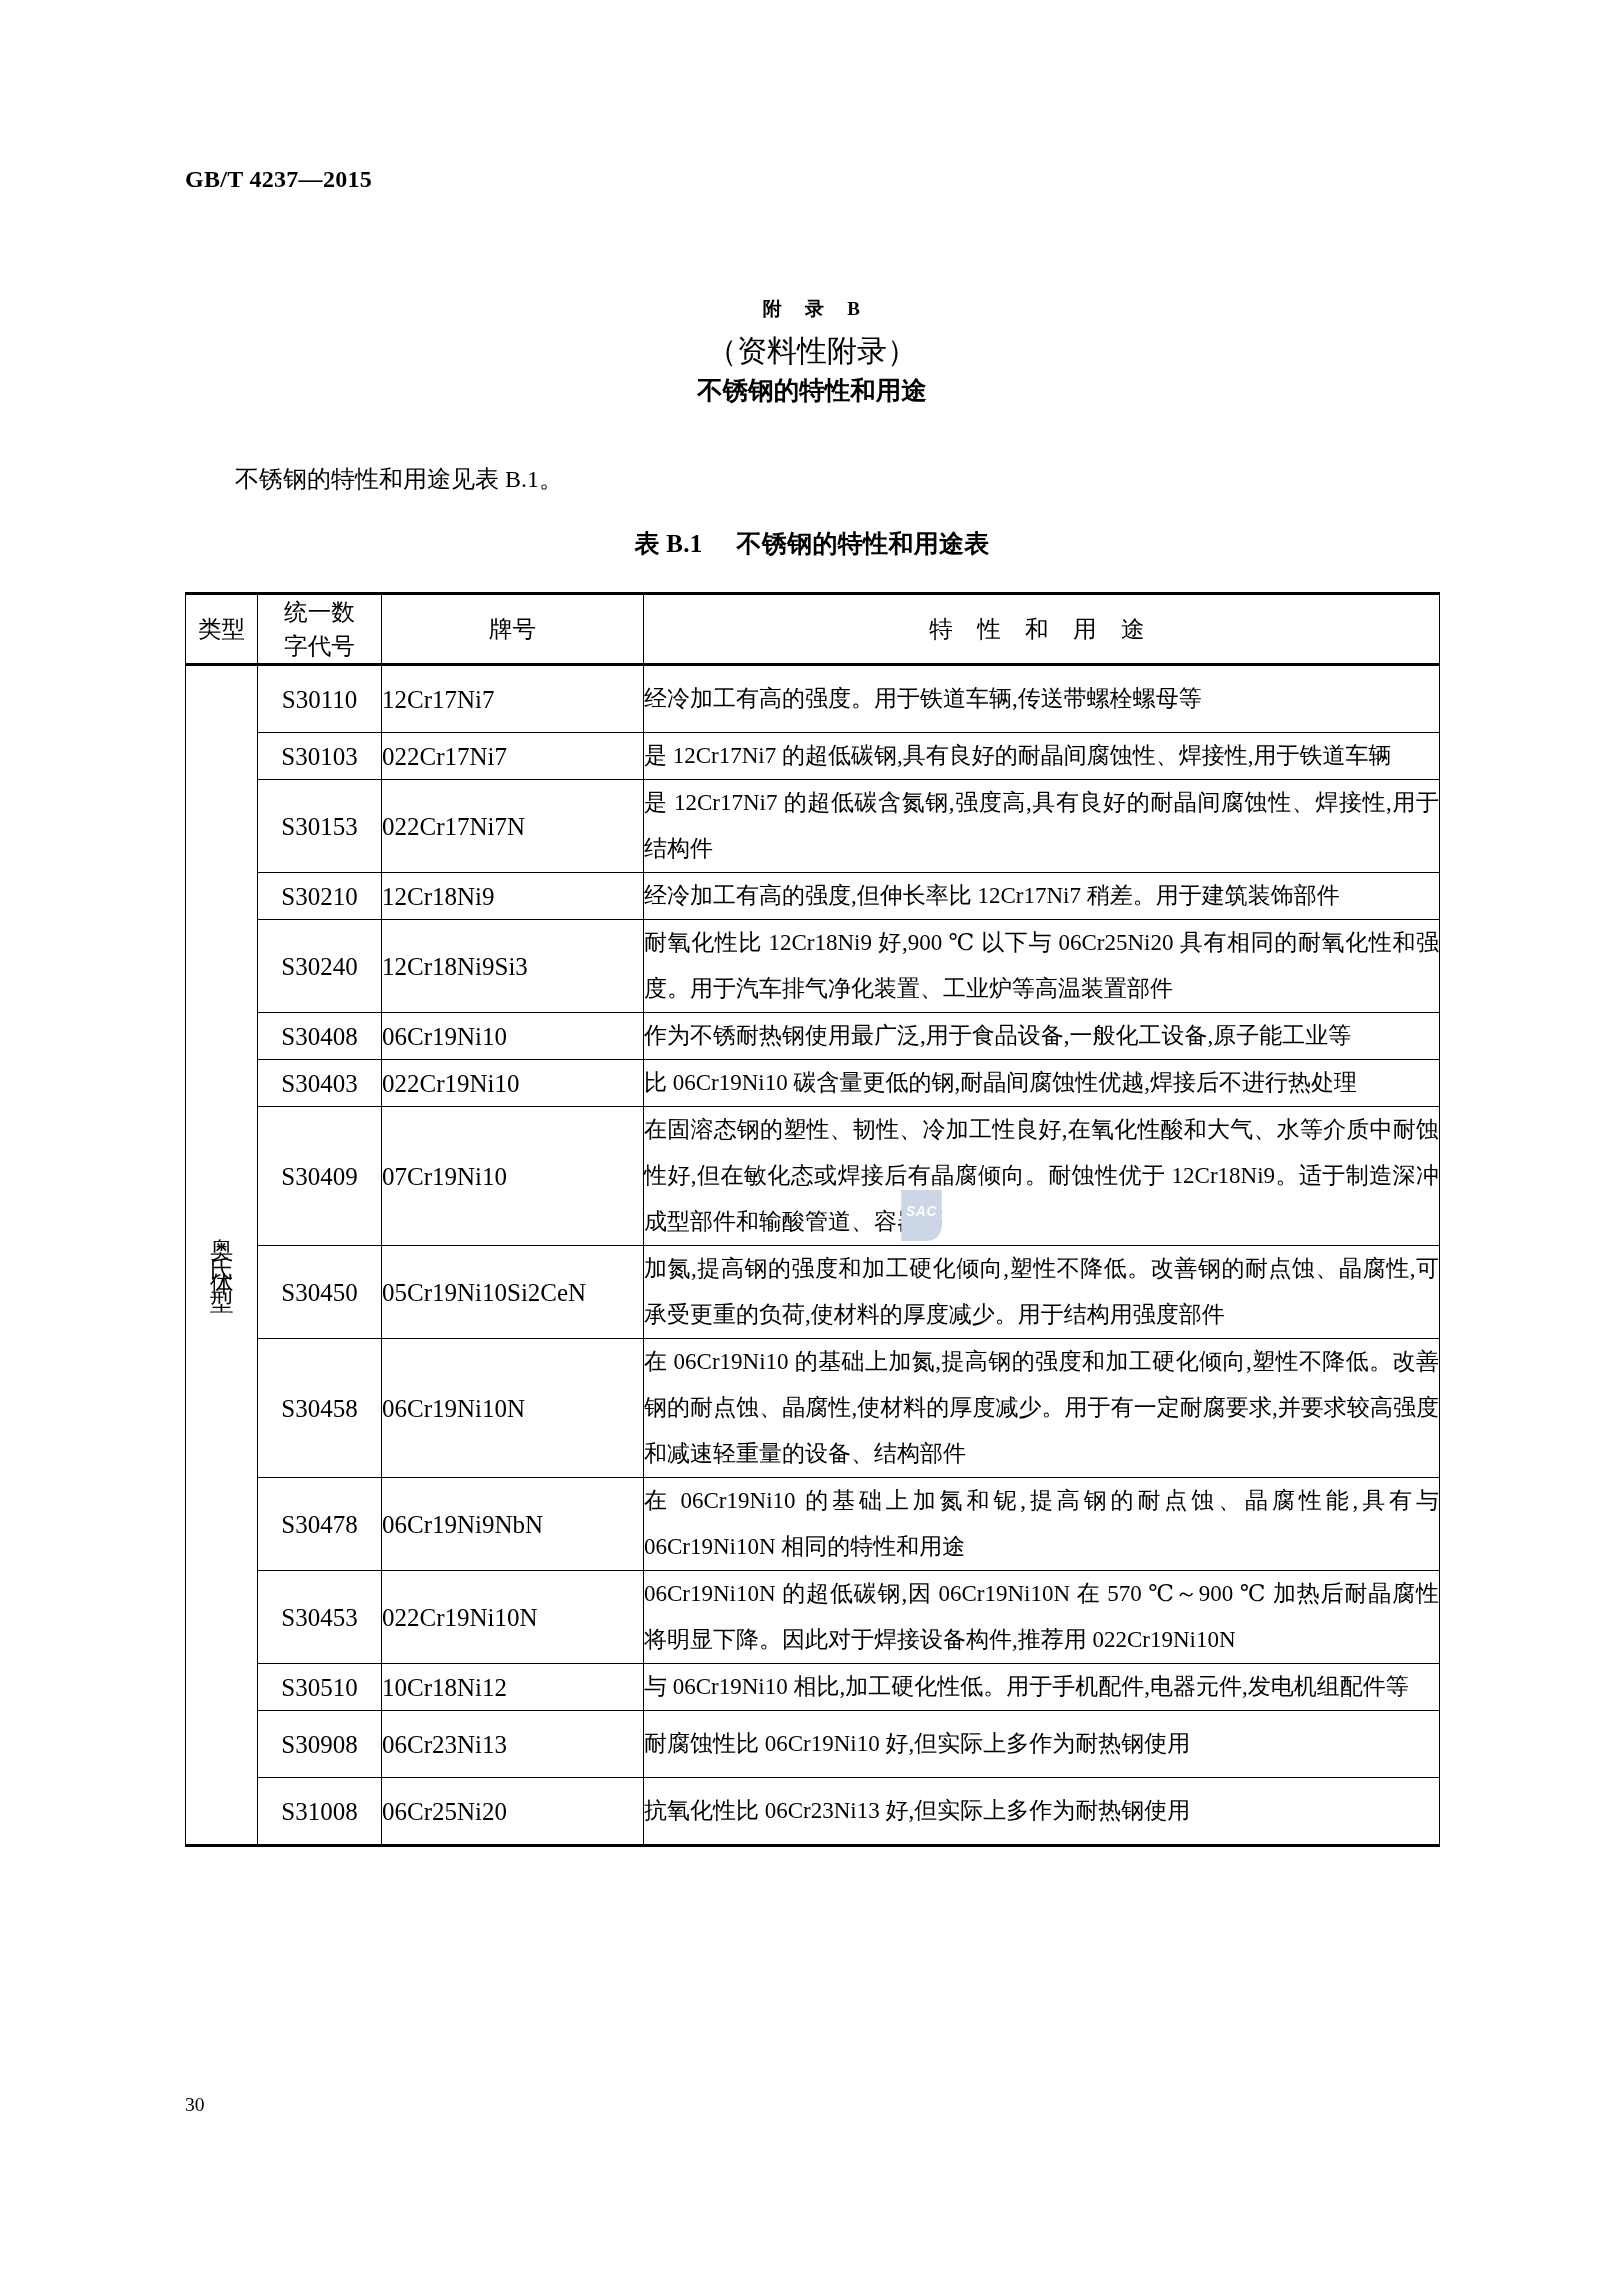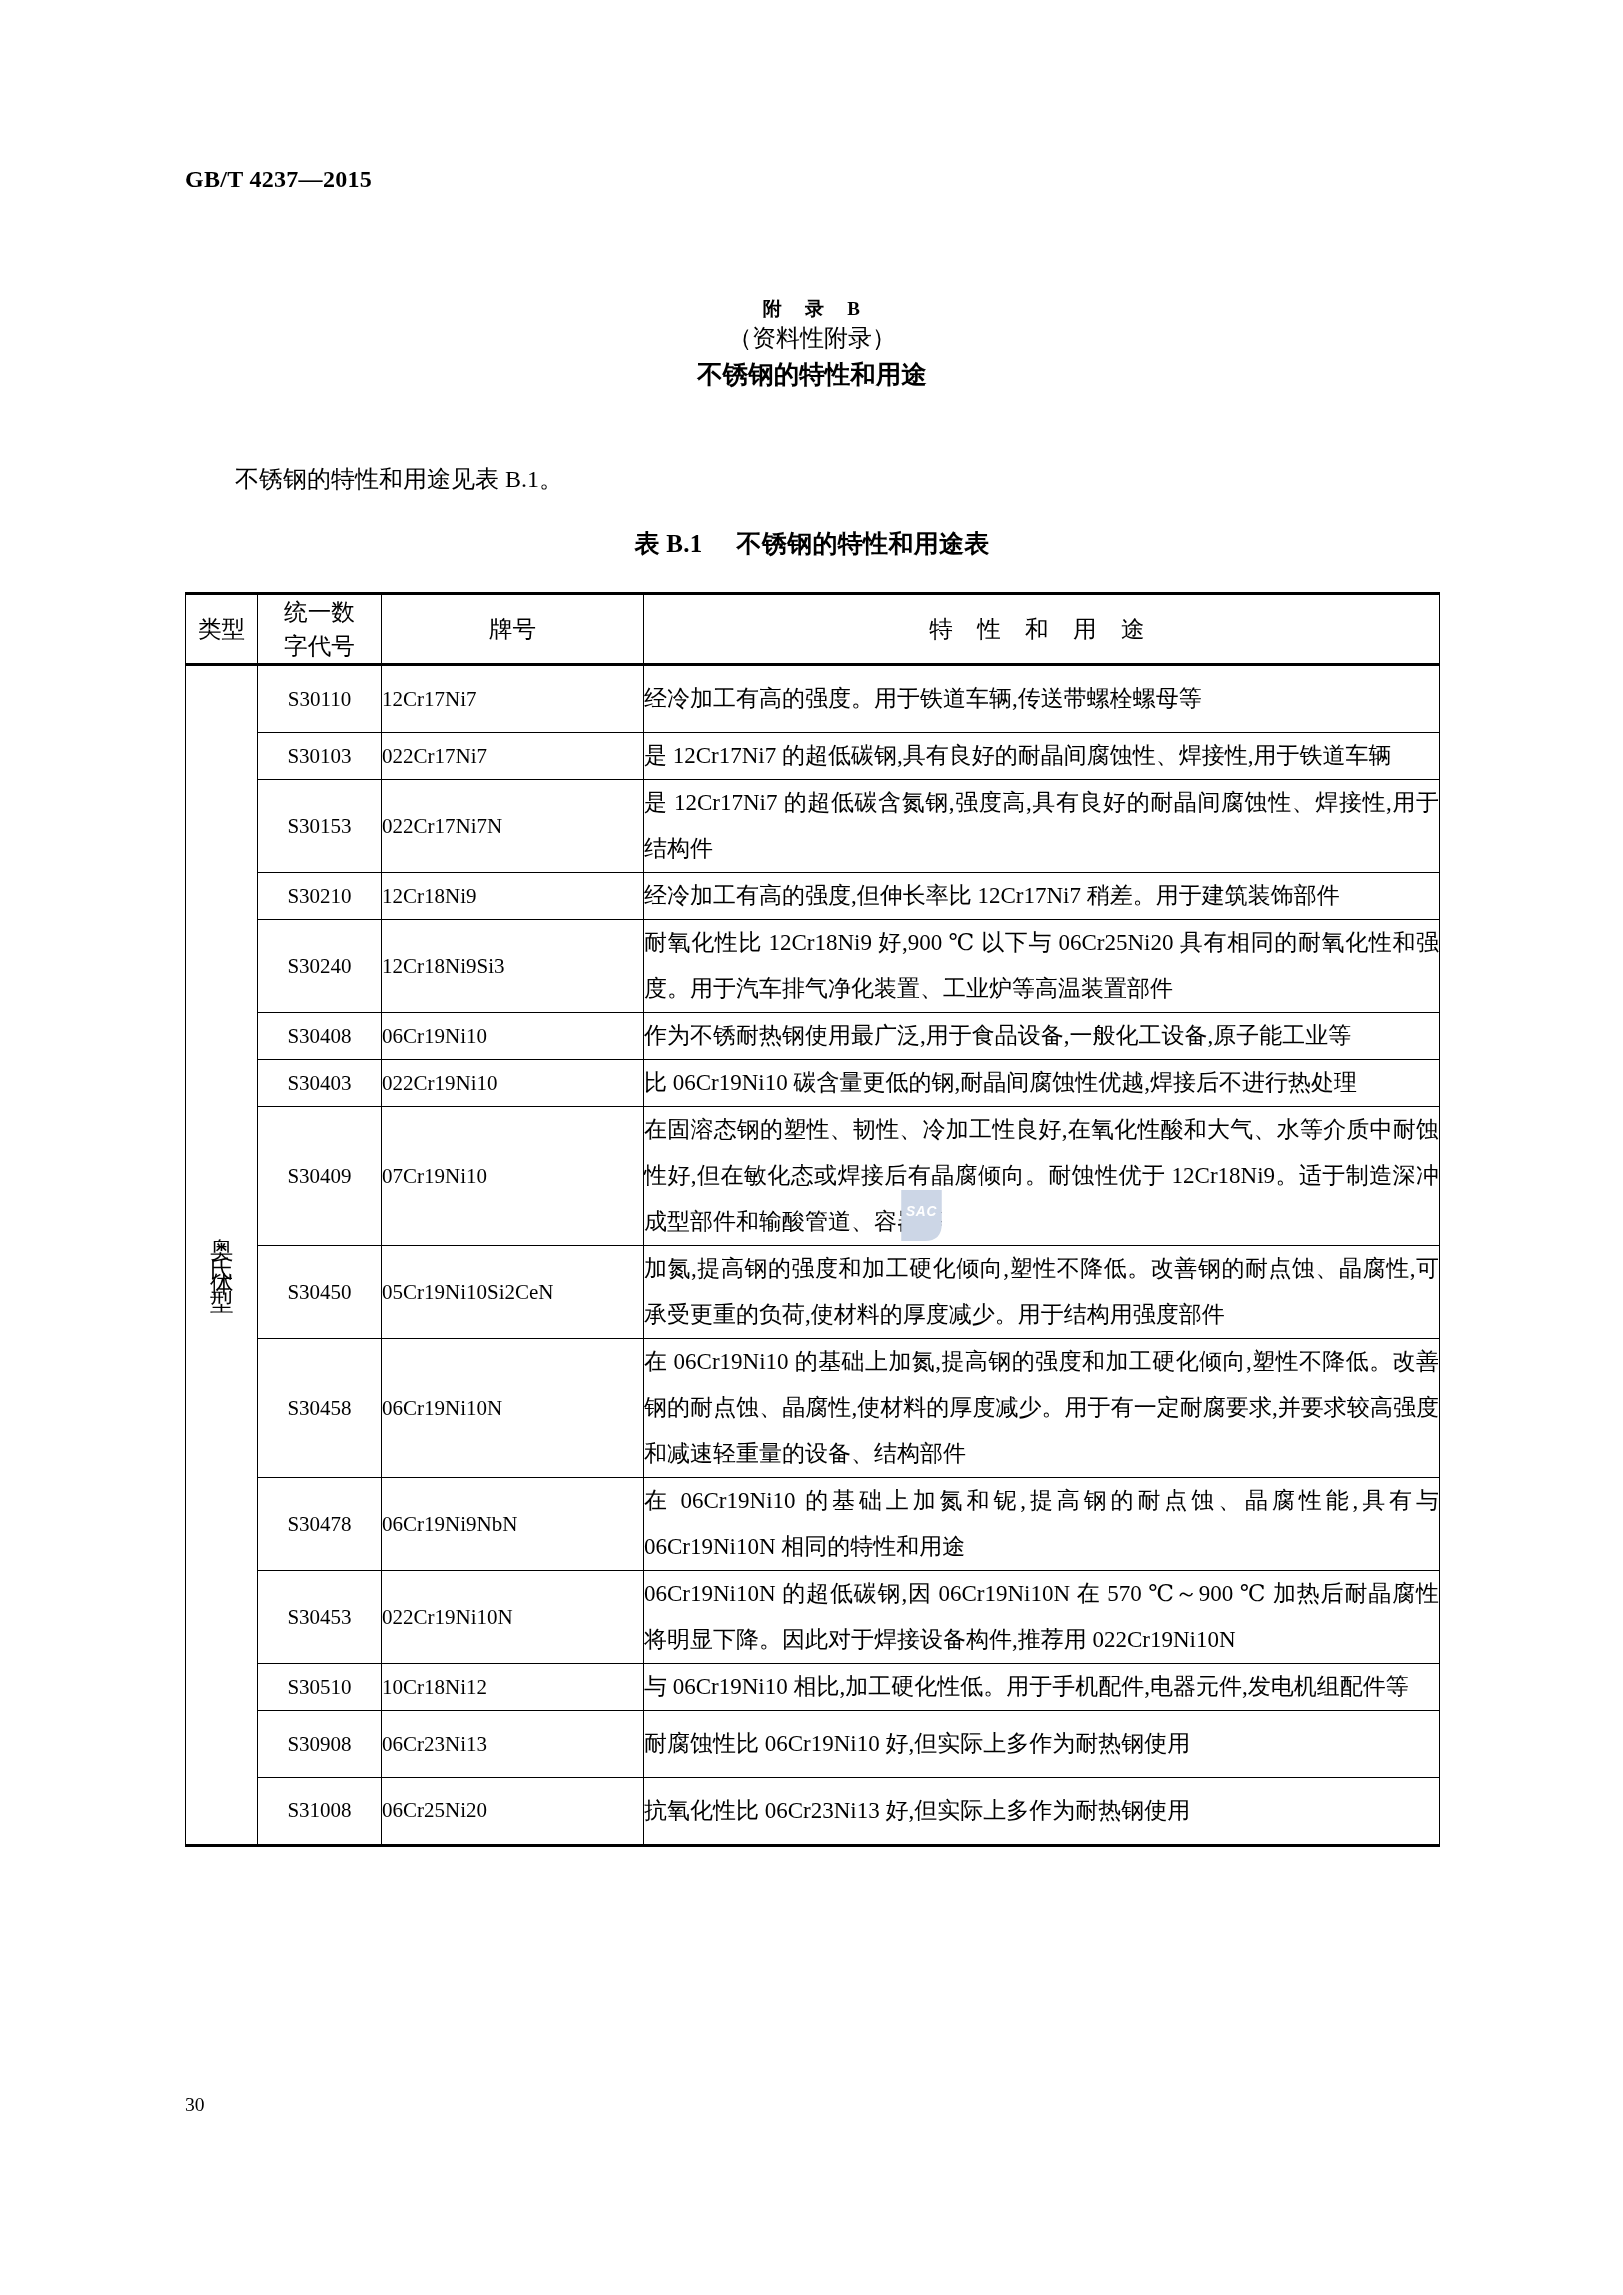--- a/index.html
+++ b/index.html
@@ -48,8 +48,8 @@
   }
   .annex-title .sp { display: inline-block; width: 22px; }
   .annex-sub {
-    margin-top: 2px;
-    font-size: 24px;
+    margin-top: 10px;
+    font-size: 30px;
     font-weight: 400;
     line-height: 1.3;
   }

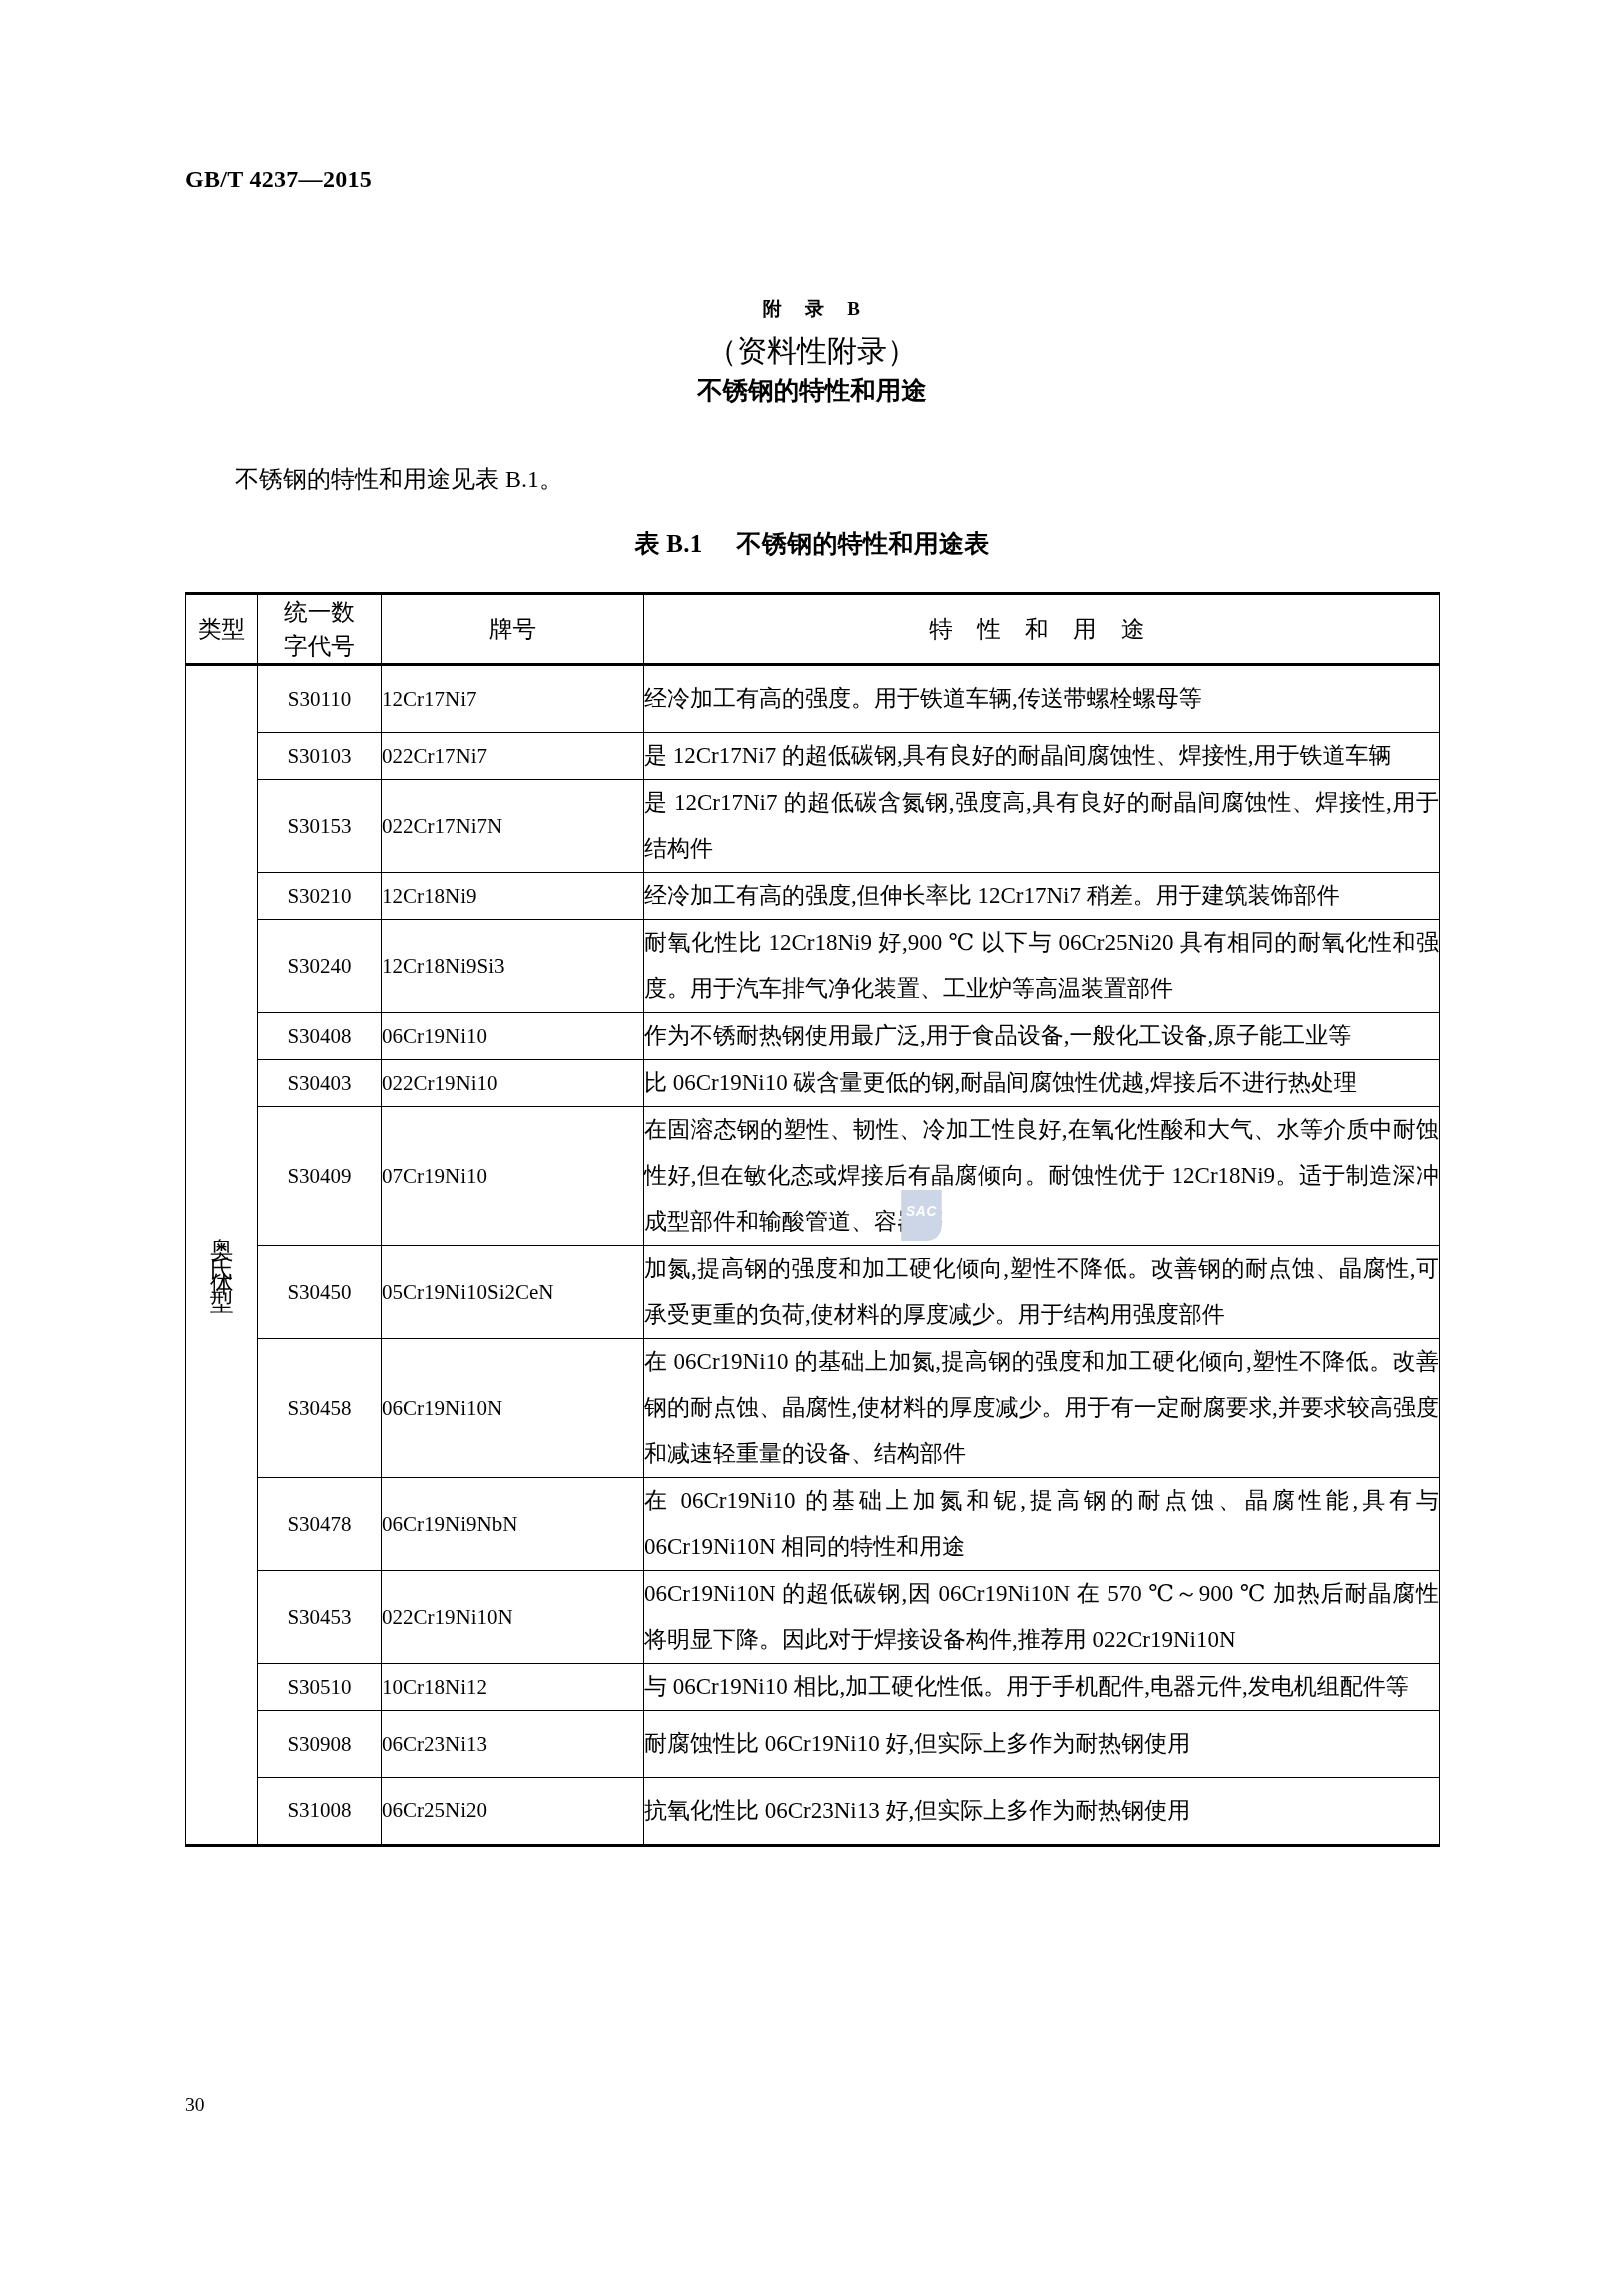--- a/index.html
+++ b/index.html
@@ -124,7 +124,7 @@
   .th-spread { letter-spacing: 9.2px; padding-left: 9.2px; }
 
   .cell-code, .cell-grade {
-    font-size: 21px;
+    font-size: 25px;
     line-height: 1.4;
     padding: 14.4px 9.2px;
   }

